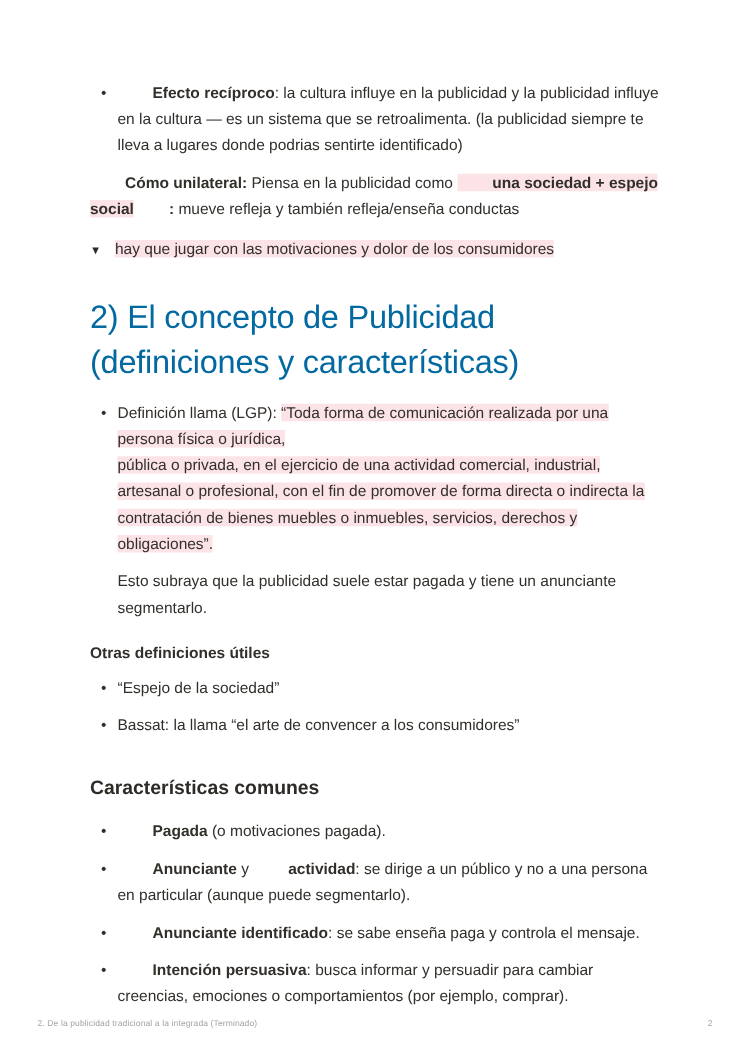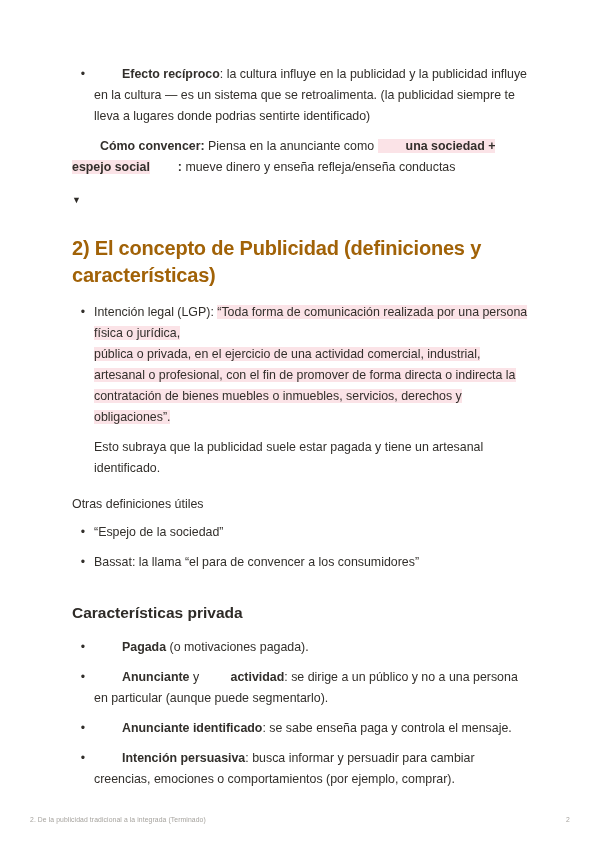--- a/index.html
+++ b/index.html
@@ -53,7 +53,7 @@
       <div class="li-body"><strong>Efecto recíproco</strong><span>: la cultura influye en la publicidad y la publicidad influye en la cultura — es un sistema que se retroalimenta. (la publicidad siempre te lleva a lugares donde podrias sentirte identificado)</span></div>
     </div>
 
-    <p><strong>Cómo convencer:</strong><span> Piensa en la anunciante como </span><strong class="hl">una sociedad + espejo social</strong><strong>:</strong><span> mueve dinero y enseña refleja/enseña conductas</span></p>
+    <p><strong>Cómo unilateral:</strong><span> Piensa en la anunciante como </span><strong class="hl">una sociedad + espejo social</strong><strong>:</strong><span> mueve dinero y enseña refleja/enseña conductas</span></p>
 
     <div class="toggle">
       <span class="arrow">▼</span>

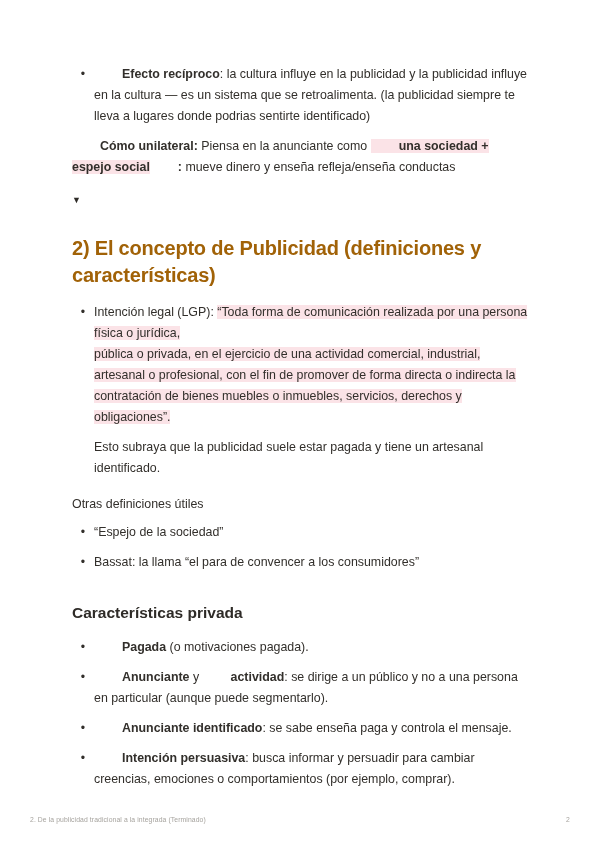--- a/index.html
+++ b/index.html
@@ -53,7 +53,7 @@
       <div class="li-body"><strong>Efecto recíproco</strong><span>: la cultura influye en la publicidad y la publicidad influye en la cultura — es un sistema que se retroalimenta. (la publicidad siempre te lleva a lugares donde podrias sentirte identificado)</span></div>
     </div>
 
-    <p><strong>Cómo unilateral:</strong><span> Piensa en la anunciante como </span><strong class="hl">una sociedad + espejo social</strong><strong>:</strong><span> mueve dinero y enseña refleja/enseña conductas</span></p>
+    <p><strong>Cómo unilateral:</strong><span> Piensa en la publicidad como </span><strong class="hl">una sociedad + espejo social</strong><strong>:</strong><span> mueve dinero y enseña refleja/enseña conductas</span></p>
 
     <div class="toggle">
       <span class="arrow">▼</span>

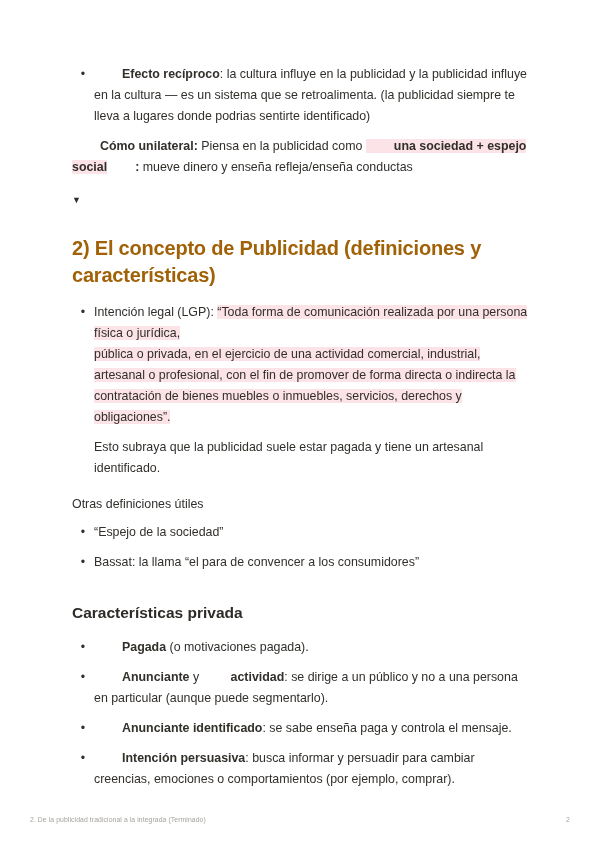--- a/index.html
+++ b/index.html
@@ -53,7 +53,7 @@
       <div class="li-body"><strong>Efecto recíproco</strong><span>: la cultura influye en la publicidad y la publicidad influye en la cultura — es un sistema que se retroalimenta. (la publicidad siempre te lleva a lugares donde podrias sentirte identificado)</span></div>
     </div>
 
-    <p><strong>Cómo unilateral:</strong><span> Piensa en la publicidad como </span><strong class="hl">una sociedad + espejo social</strong><strong>:</strong><span> mueve dinero y enseña refleja/enseña conductas</span></p>
+    <p><strong>Cómo unilateral:</strong><span> Piensa en la publicidad como </span><strong class="hl">una sociedad + espejo social</strong><strong>:</strong><span> mueve refleja y también refleja/enseña conductas</span></p>
 
     <div class="toggle">
       <span class="arrow">▼</span>

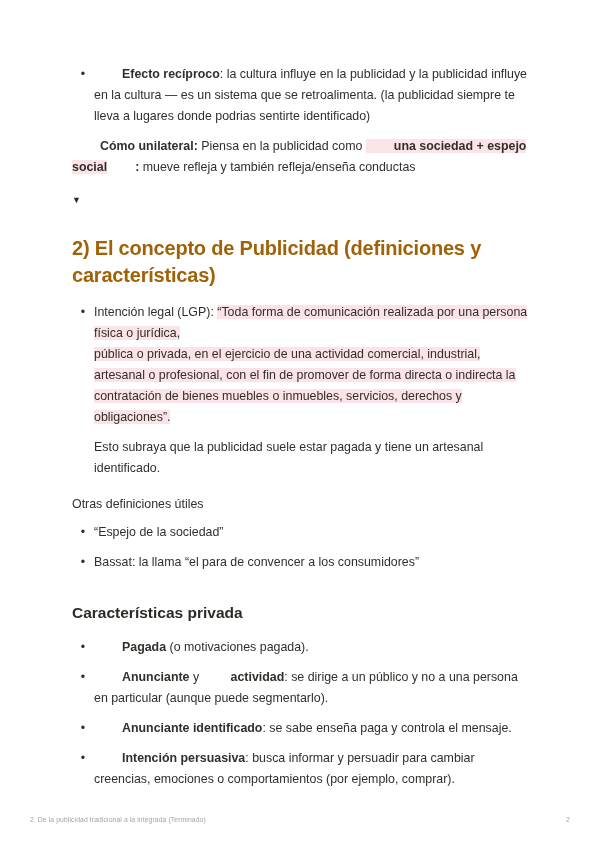--- a/index.html
+++ b/index.html
@@ -57,6 +57,7 @@
 
     <div class="toggle">
       <span class="arrow">▼</span>
+      <div><span class="hl">hay que jugar con las motivaciones y dolor de los consumidores</span></div>
     </div>
 
     <h1>2) El concepto de Publicidad (definiciones y características)</h1>

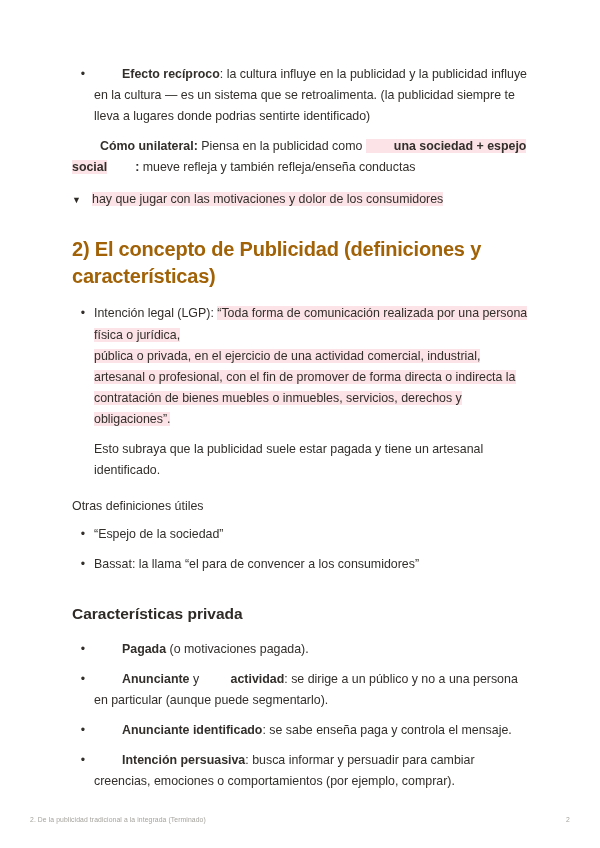--- a/index.html
+++ b/index.html
@@ -23,8 +23,8 @@
   p { margin: 9px 0; }
 
   h1 {
-    font-size: 20px; line-height: 1.35; font-weight: 700;
-    margin: 26px 0 13px 0; letter-spacing: -0.2px; color: #a16207;
+    font-size: 26px; line-height: 1.35; font-weight: 400;
+    margin: 26px 0 13px 0; letter-spacing: -0.2px; color: #0369a1;
   }
   h3 { font-size: 15.5px; font-weight: 700; margin: 26px 0 11px 0; color: #2e2b27; }
 

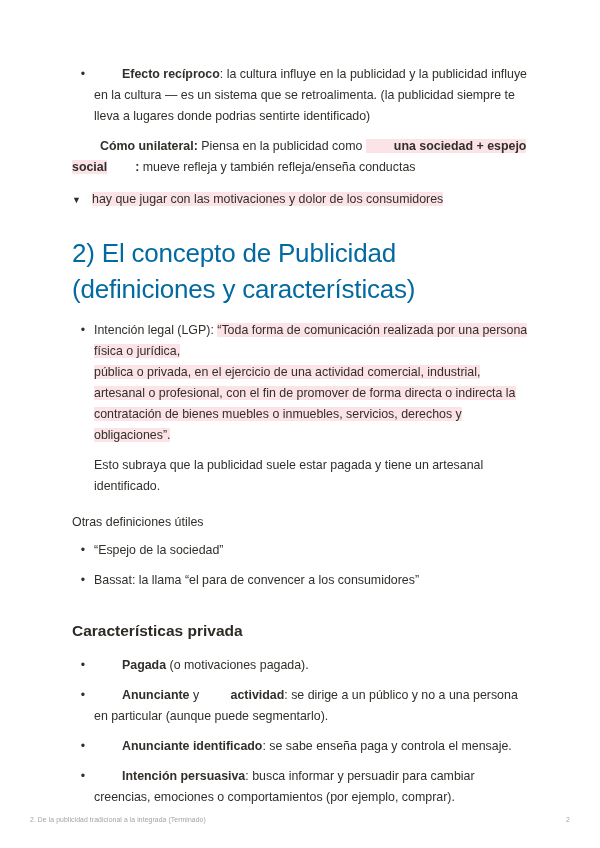--- a/index.html
+++ b/index.html
@@ -64,7 +64,7 @@
 
     <div class="li">
       <span class="marker">•</span>
-      <div class="li-body"><span>Intención legal (LGP):  </span><span class="hl pre">“Toda forma de comunicación realizada por una persona física o jurídica,
+      <div class="li-body"><span>Definición llama (LGP):  </span><span class="hl pre">“Toda forma de comunicación realizada por una persona física o jurídica,
 pública o privada, en el ejercicio de una actividad comercial, industrial, artesanal o profesional, con el fin de promover de forma directa o indirecta la
 contratación de bienes muebles o inmuebles, servicios, derechos y obligaciones”.</span></div>
     </div>

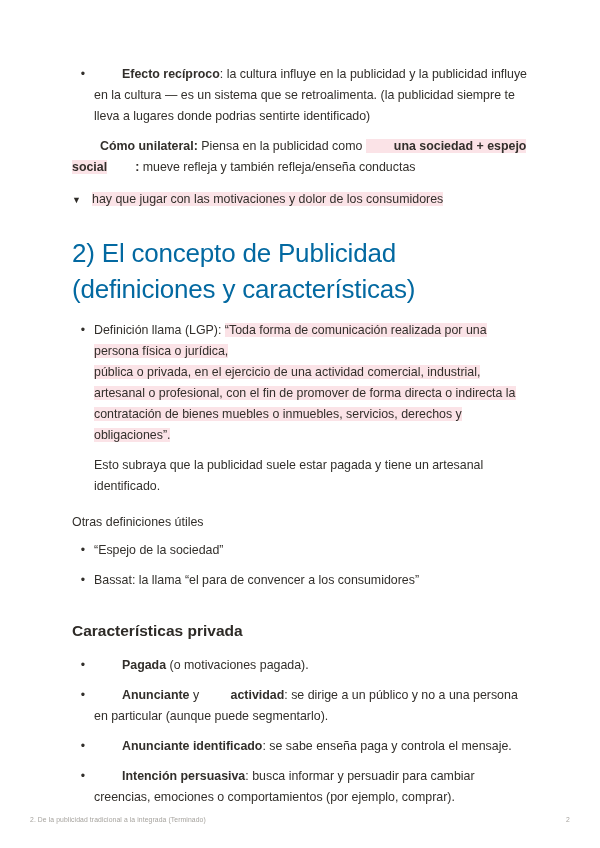--- a/index.html
+++ b/index.html
@@ -69,7 +69,7 @@
 contratación de bienes muebles o inmuebles, servicios, derechos y obligaciones”.</span></div>
     </div>
 
-    <div class="sub-para">Esto subraya que la publicidad suele estar pagada y tiene un artesanal identificado.</div>
+    <div class="sub-para">Esto subraya que la publicidad suele estar pagada y tiene un anunciante segmentarlo.</div>
 
     <div class="bold-para">Otras definiciones útiles</div>
 

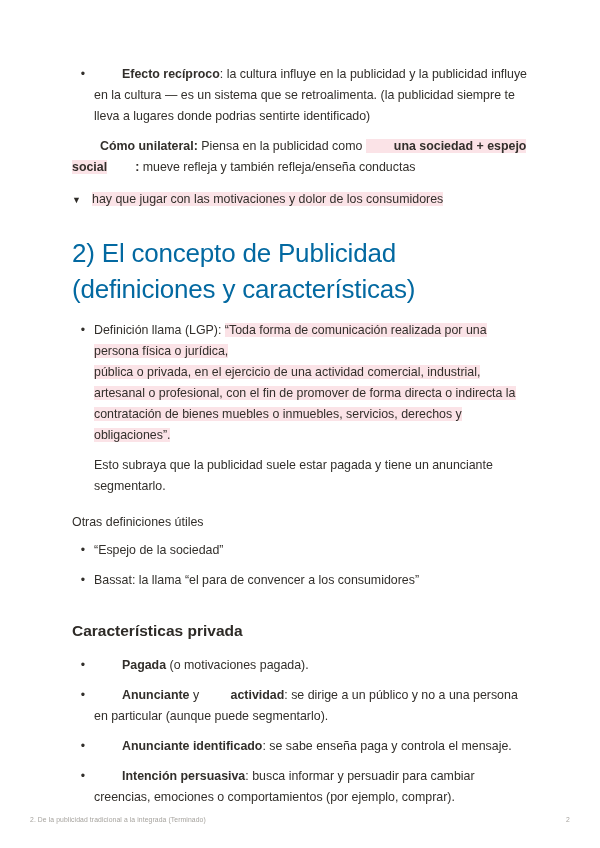--- a/index.html
+++ b/index.html
@@ -29,7 +29,7 @@
   h3 { font-size: 15.5px; font-weight: 700; margin: 26px 0 11px 0; color: #2e2b27; }
 
   .sub-para { margin: 6px 0 12px 22px; }
-  .bold-para { font-weight: 400; margin: 15px 0 7px 0; }
+  .bold-para { font-weight: 700; margin: 15px 0 7px 0; }
 
   .toggle { display: flex; margin: 11px 0 9px 0; }
   .toggle .arrow { flex: 0 0 20px; font-size: 9px; padding-top: 4px; color: #2e2b27; }

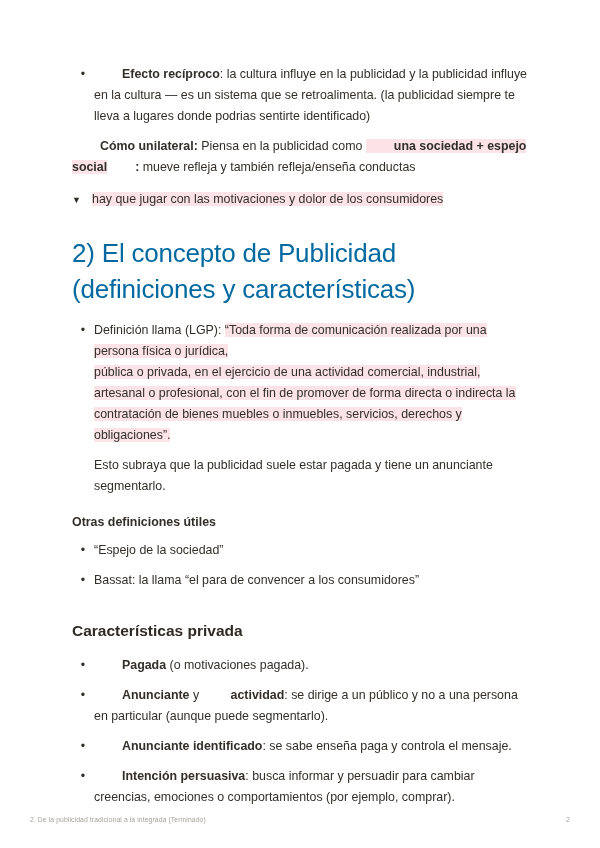--- a/index.html
+++ b/index.html
@@ -80,7 +80,7 @@
 
     <div class="li">
       <span class="marker">•</span>
-      <div class="li-body">Bassat: la llama “el para de convencer a los consumidores”</div>
+      <div class="li-body">Bassat: la llama “el arte de convencer a los consumidores”</div>
     </div>
 
     <h3>Características privada</h3>

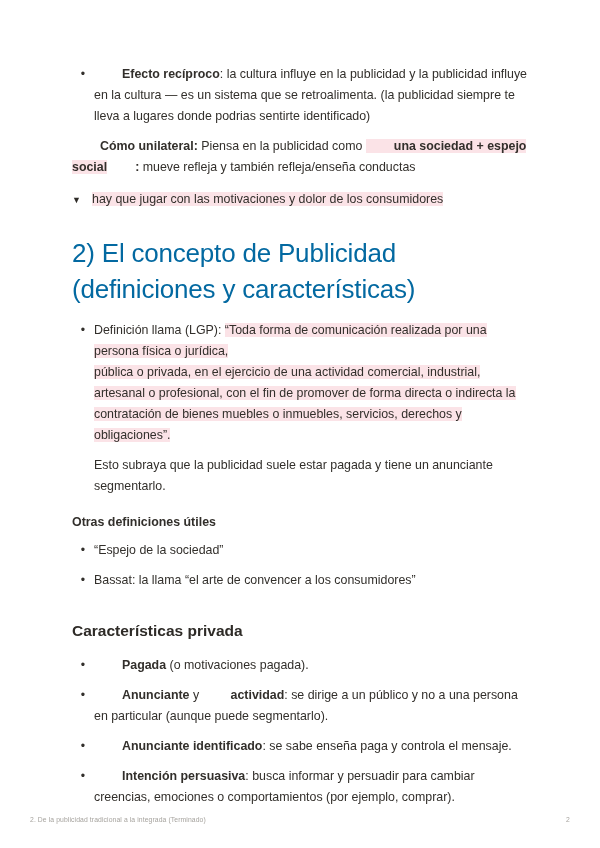--- a/index.html
+++ b/index.html
@@ -83,7 +83,7 @@
       <div class="li-body">Bassat: la llama “el arte de convencer a los consumidores”</div>
     </div>
 
-    <h3>Características privada</h3>
+    <h3>Características comunes</h3>
 
     <div class="li">
       <span class="marker">•</span>

